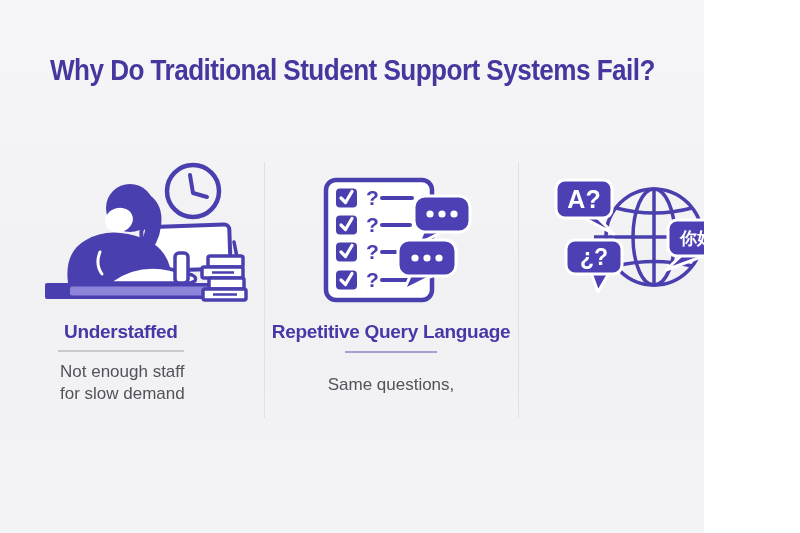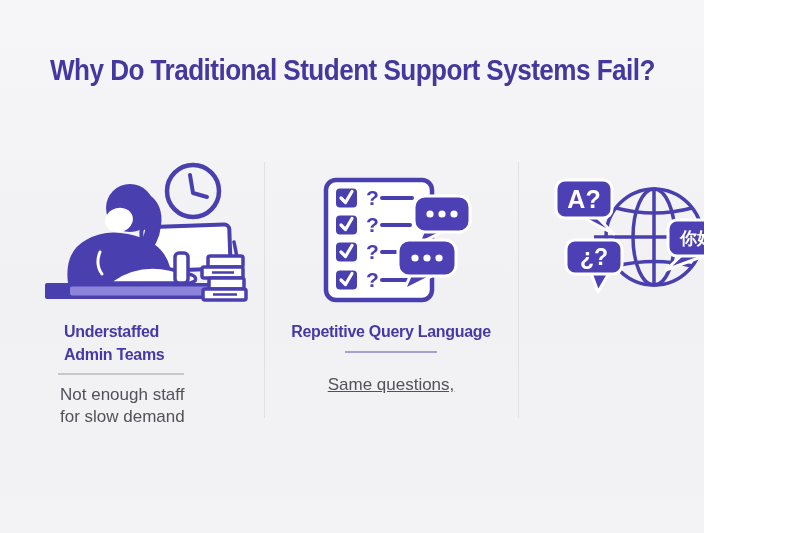--- a/index.html
+++ b/index.html
@@ -33,7 +33,7 @@
   .c3 .illu svg { left:22px; top:8px; }
   .textblock { margin-top:6px; }
   .heading {
-    font-size:16px; font-weight:700; letter-spacing:-0.3px;
+    font-size:19px; font-weight:700; letter-spacing:-0.3px;
     line-height:23px; color:#4638a6; white-space:nowrap;
   }
   .heading span { display:block; }

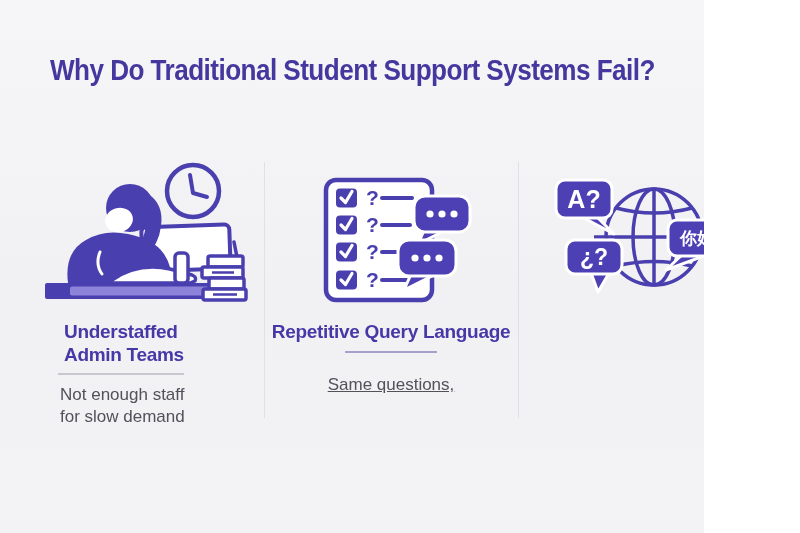--- a/index.html
+++ b/index.html
@@ -119,7 +119,6 @@
       <div class="textblock">
         <div class="heading">
           <span>Understaffed</span>
-          <span>Admin Teams</span>
         </div>
         <hr class="rule">
         <div class="desc">

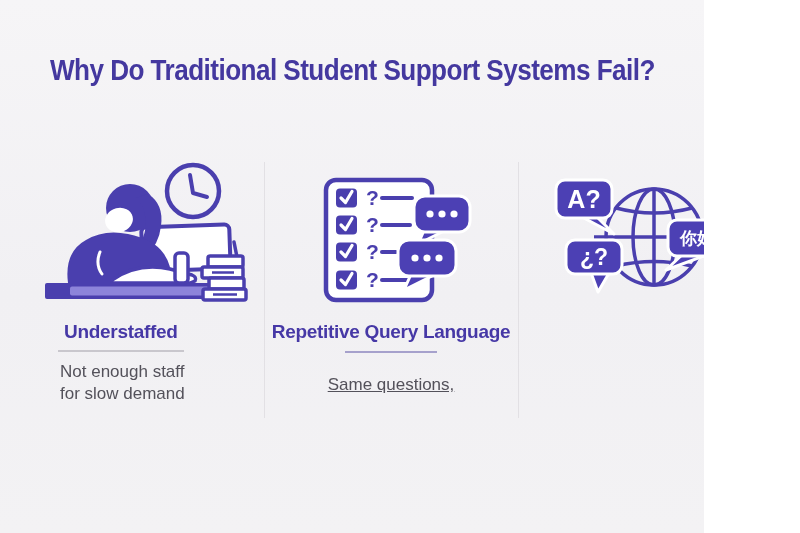--- a/index.html
+++ b/index.html
@@ -49,7 +49,7 @@
   
   .c2 .heading { text-align:center; }
   .c2 .rule { width:92px; margin:8px auto 0 auto; background:#a6a1cc; }
-  .c2 .desc { text-align:center; margin-top:21px;text-decoration:underline; }
+  .c2 .desc { text-align:center; margin-top:21px; }
   
   .c3 .heading { text-align:center; }
   .c3 .rule { width:150px; margin:6px auto 8px auto; background:#dedce1; height:1.5px; }

